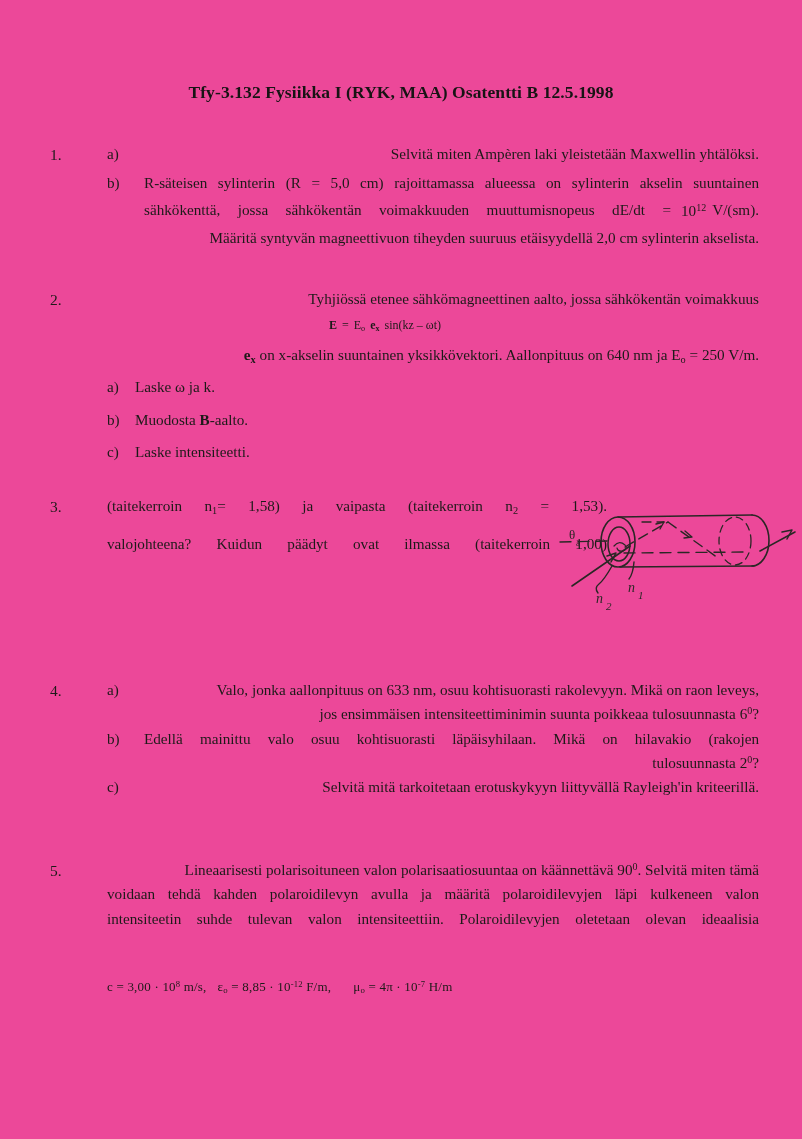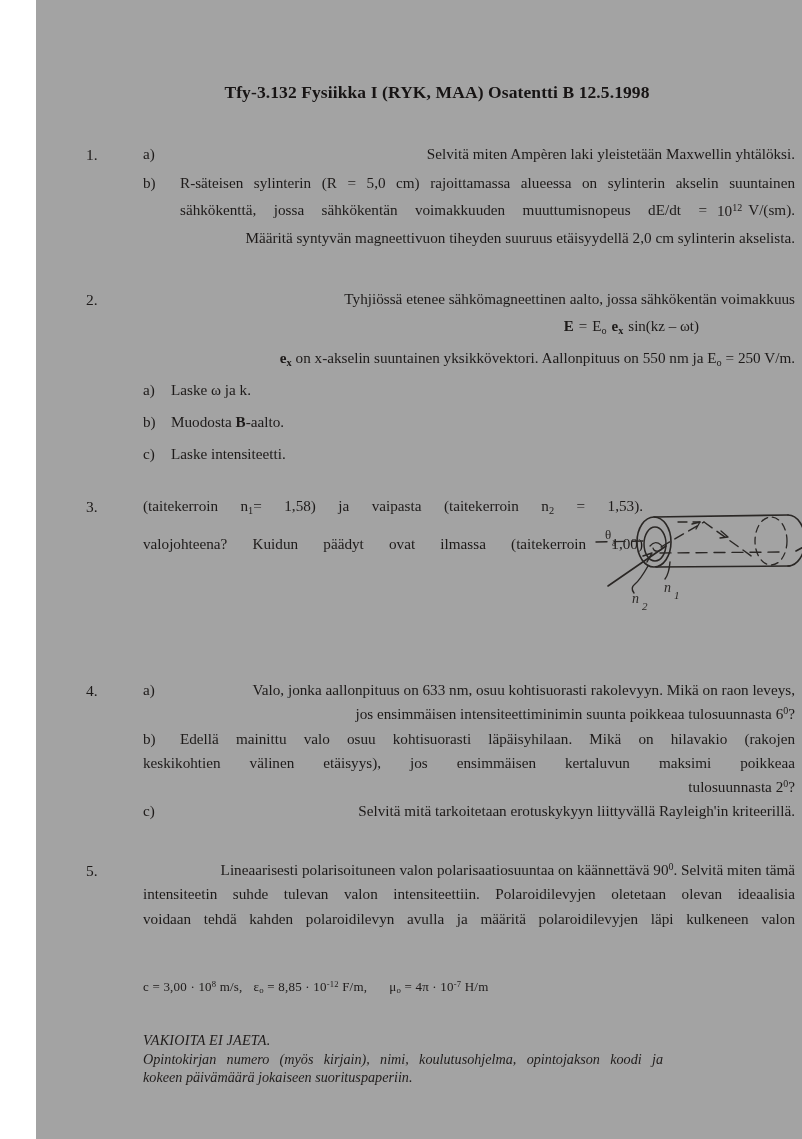--- a/index.html
+++ b/index.html
@@ -19,8 +19,7 @@
   .page {
     position: absolute;
     inset: 0;
-    background: #a3a3a3;
-    margin-left: 36px;
+    background: #ec4899;
   }
 
   

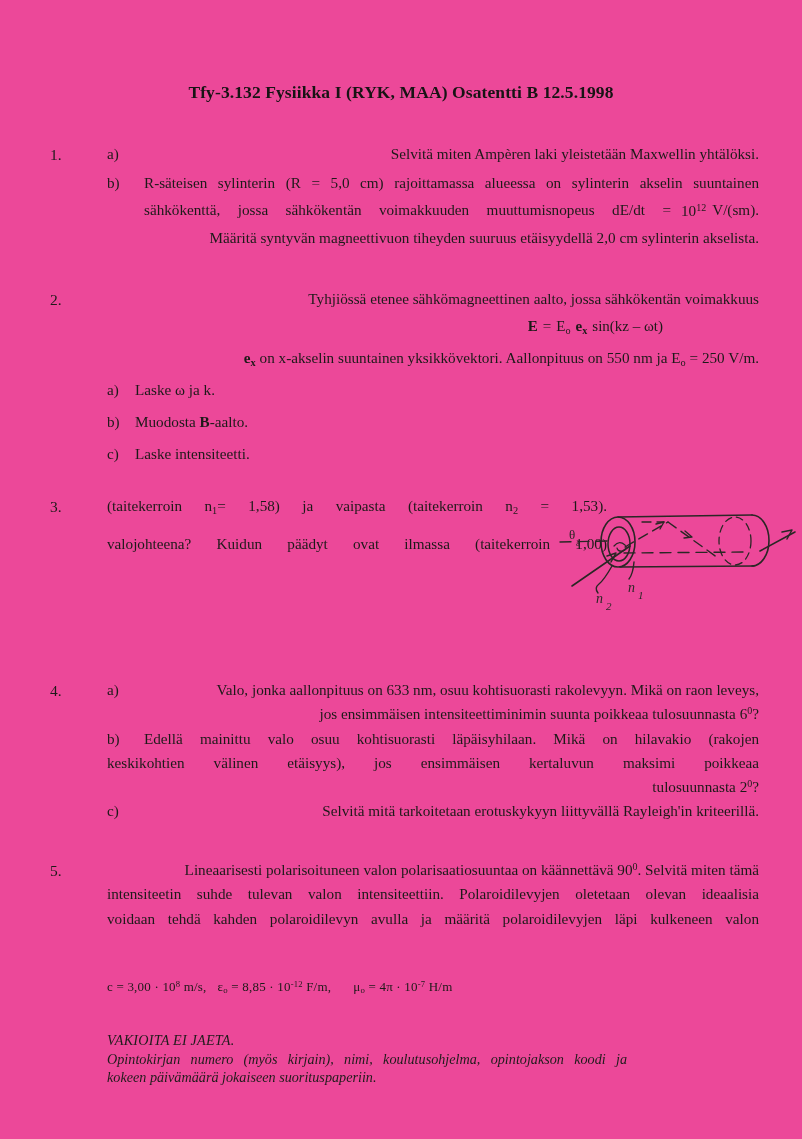--- a/index.html
+++ b/index.html
@@ -102,8 +102,8 @@
   #q2 { top: 291px; }
   #q2 .eq {
     display: block;
-    text-align: right;
-    font-size: 15px;
+    text-align: center;
+    font-size: 12px;
     margin: 13px 0 14px 0;
     padding-right: 96px;
   }

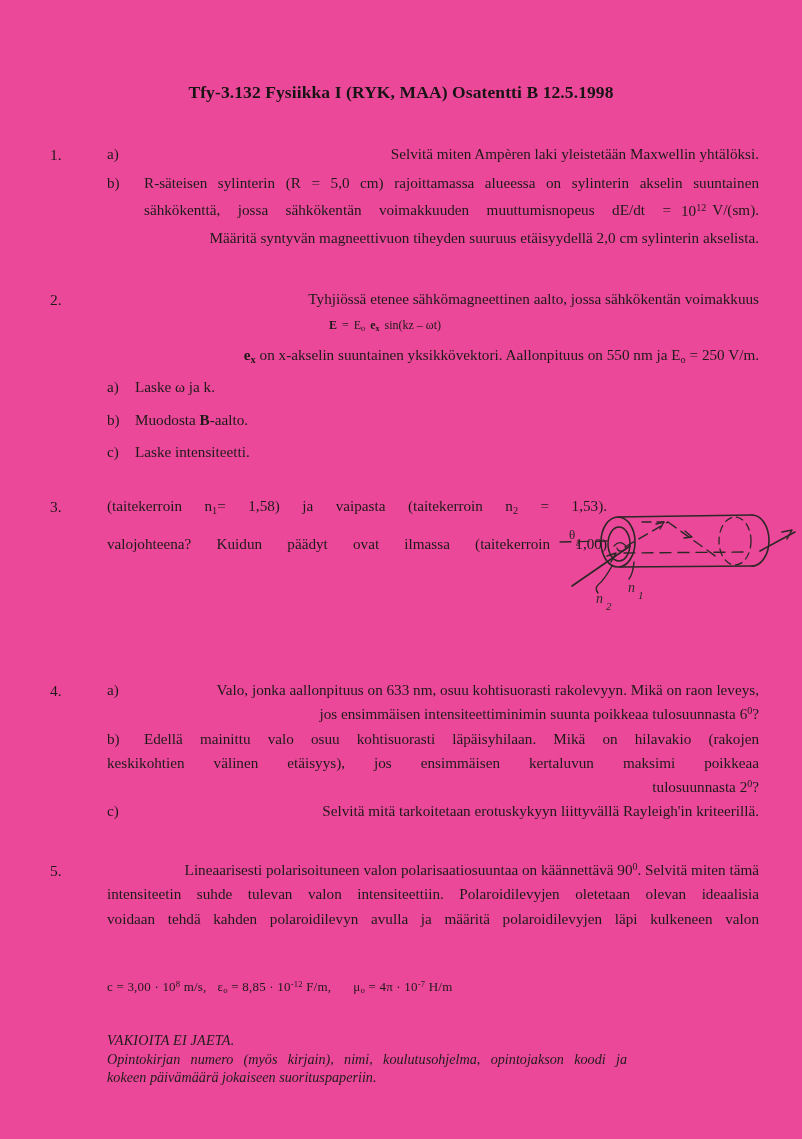--- a/index.html
+++ b/index.html
@@ -194,7 +194,7 @@
 
       <span class="eq"><span class="bf">E</span><span style="display:inline-block;width:5px"></span><span>=</span><span style="display:inline-block;width:5px"></span><span><span>E</span><sub>o</sub></span><span style="display:inline-block;width:5px"></span><span class="bf"><span>e</span><sub>x</sub></span><span style="display:inline-block;width:5px"></span><span>sin(kz – ωt)</span></span>
 
-      <span class="nojust"><span class="bf"><span>e</span><sub>x</sub></span><span> on x-akselin suuntainen yksikkövektori. Aallonpituus on 550 nm ja </span><span><span>E</span><sub>o</sub></span><span> = 250 V/m.</span></span>
+      <span class="nojust"><span class="bf"><span>e</span><sub>x</sub></span><span> on x-akselin suuntainen yksikkövektori. Aallonpituus on 640 nm ja </span><span><span>E</span><sub>o</sub></span><span> = 250 V/m.</span></span>
 
       <div class="sub-list">
         <div class="item">

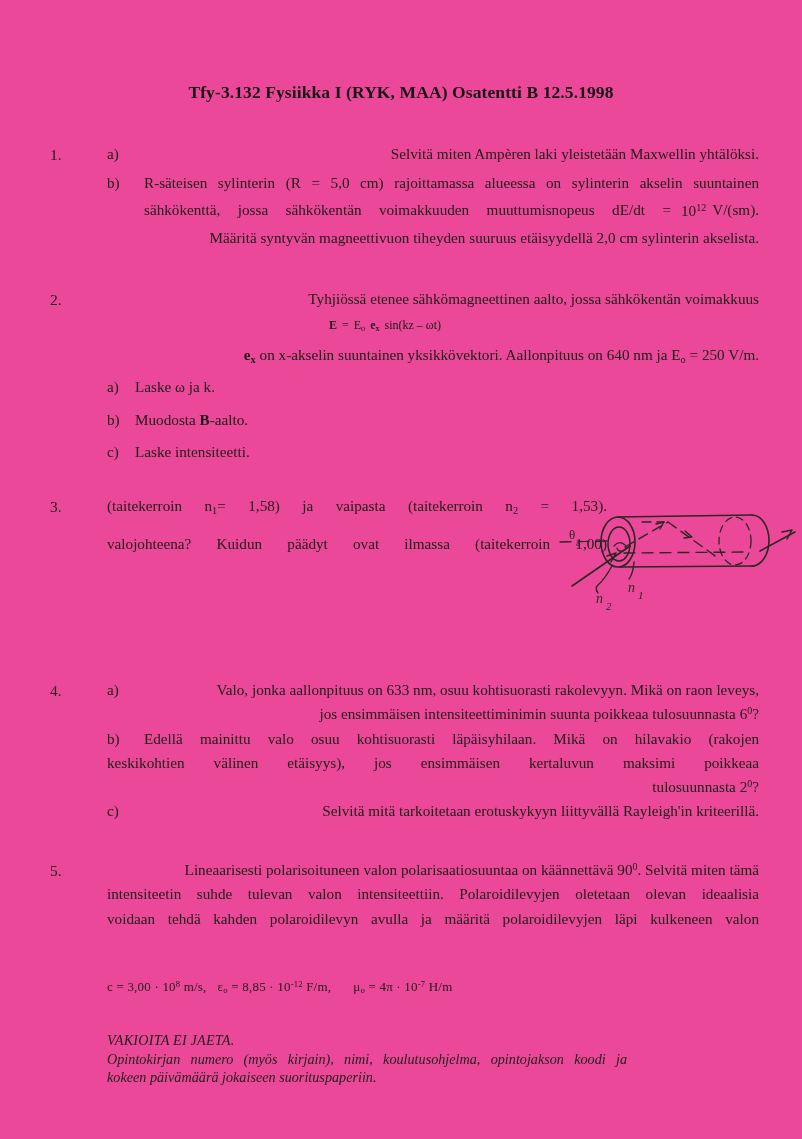--- a/index.html
+++ b/index.html
@@ -286,7 +286,6 @@
         <span class="mk">b)</span>
         <span class="justify ln">Edellä mainittu valo osuu kohtisuorasti läpäisyhilaan.  Mikä on hilavakio (rakojen</span>
       </div>
-      <span class="justify ln">keskikohtien  välinen  etäisyys),  jos  ensimmäisen  kertaluvun  maksimi  poikkeaa</span>
       <span class="nojust ln"><span>tulosuunnasta 2</span><sup>0</sup><span>?</span></span>
 
       <div class="item-wide">

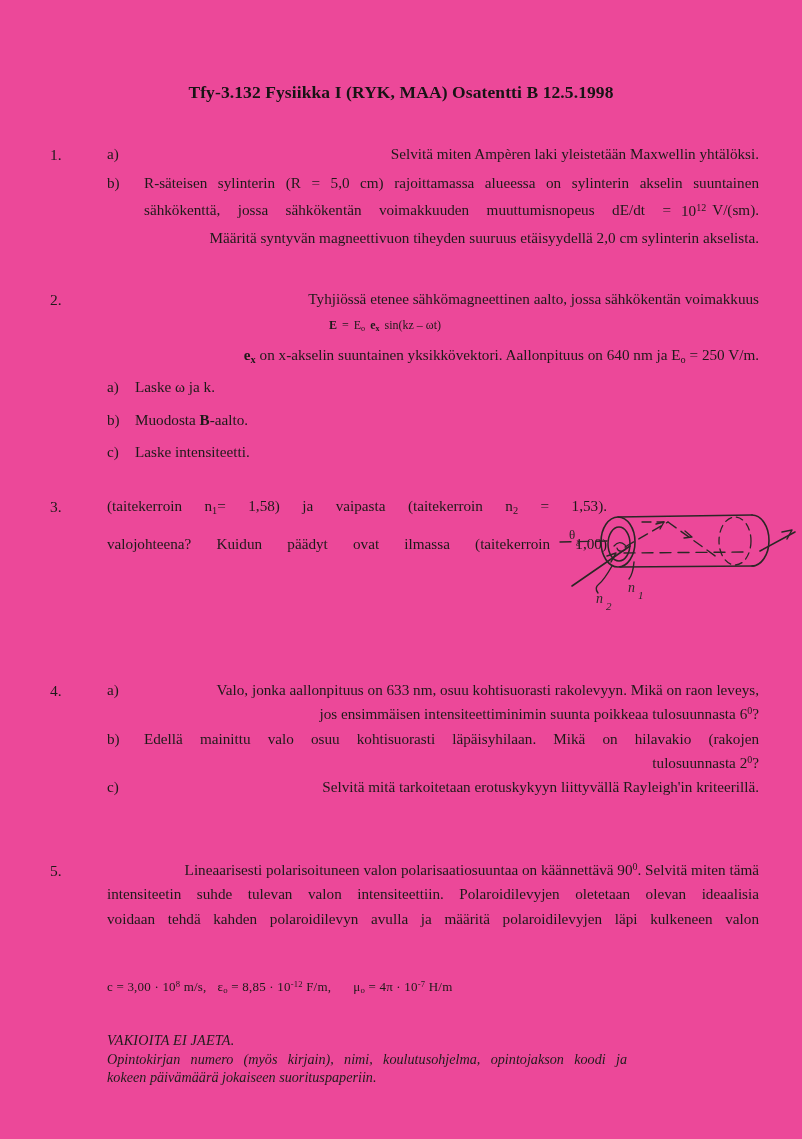--- a/index.html
+++ b/index.html
@@ -300,8 +300,8 @@
     <div class="q-num">5.</div>
     <div class="q-body">
       <span class="nojust ln"><span>Lineaarisesti polarisoituneen valon polarisaatiosuuntaa on käännettävä 90</span><sup>0</sup><span>.  Selvitä miten tämä</span></span>
+      <span class="justify ln">voidaan tehdä kahden polaroidilevyn avulla ja määritä polaroidilevyjen läpi kulkeneen valon</span>
       <span class="justify ln">intensiteetin suhde tulevan valon intensiteettiin.  Polaroidilevyjen oletetaan olevan ideaalisia</span>
-      <span class="justify ln">voidaan tehdä kahden polaroidilevyn avulla ja määritä polaroidilevyjen läpi kulkeneen valon</span>
     </div>
   </div>
 

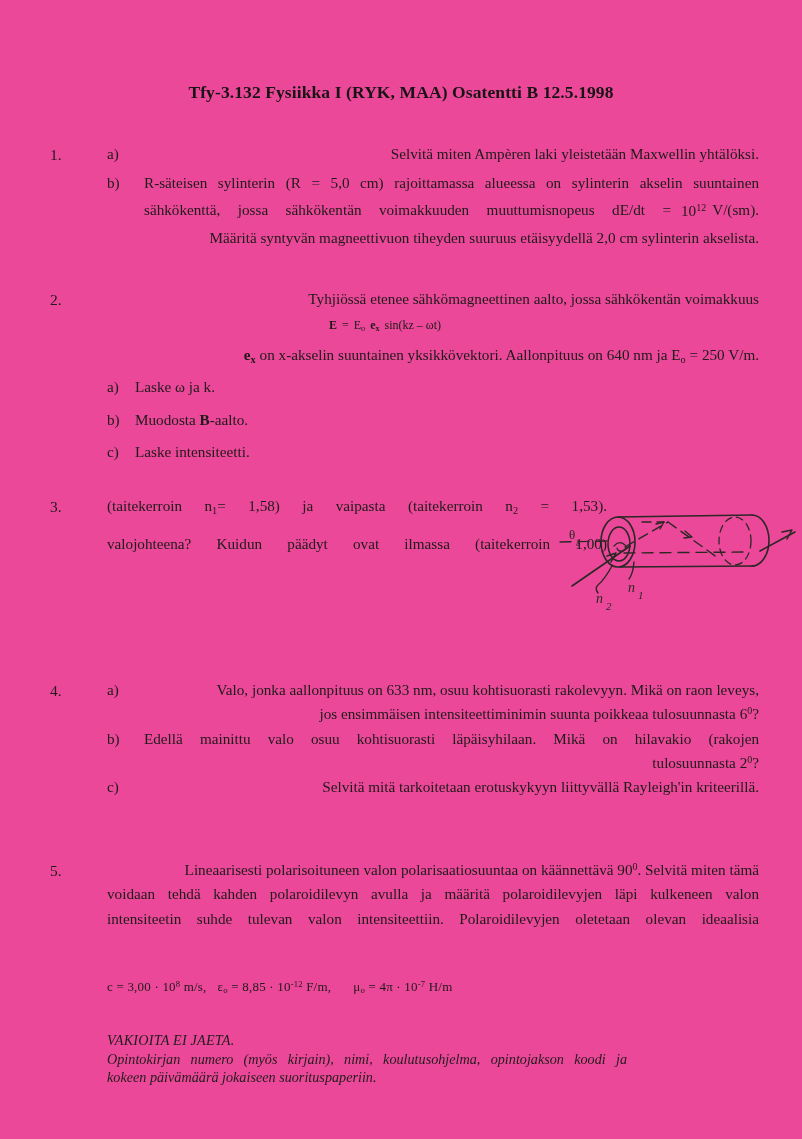--- a/index.html
+++ b/index.html
@@ -307,11 +307,6 @@
 
   <div class="constants"><span><span>c = 3,00 · 10</span><sup>8</sup><span> m/s,</span></span><span class="gap"></span><span><span>ε</span><sub>o</sub><span> = 8,85 · 10</span><sup>-12</sup><span> F/m,</span></span><span class="gap"></span><span class="gap"></span><span><span>μ</span><sub>o</sub><span> = 4π · 10</span><sup>-7</sup><span> H/m</span></span></div>
 
-  <div class="footer">
-    <span class="fl1">VAKIOITA EI JAETA.</span>
-    <span class="fl2">Opintokirjan numero (myös kirjain), nimi, koulutusohjelma, opintojakson koodi ja</span>
-    <span class="fl3">kokeen päivämäärä jokaiseen suorituspaperiin.</span>
-  </div>
 
 </div>
 

